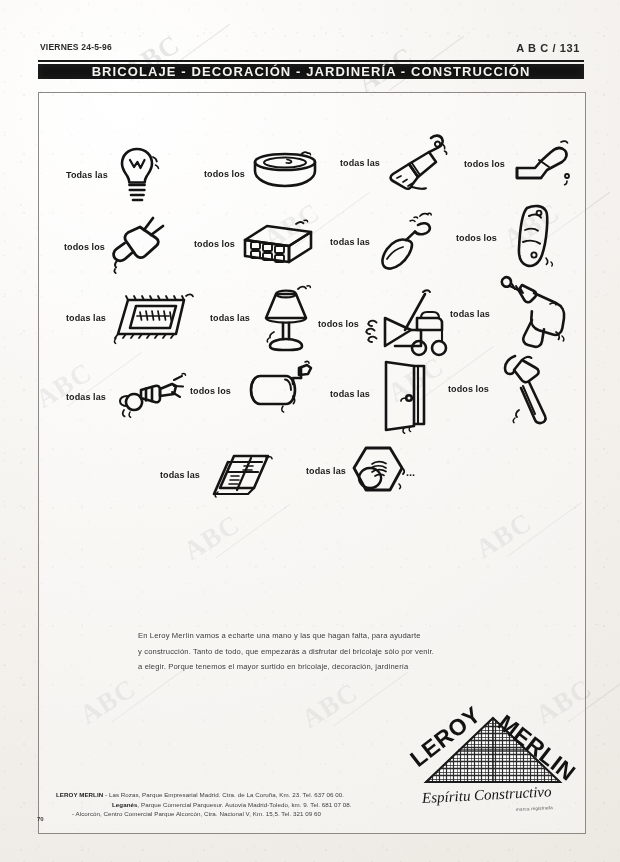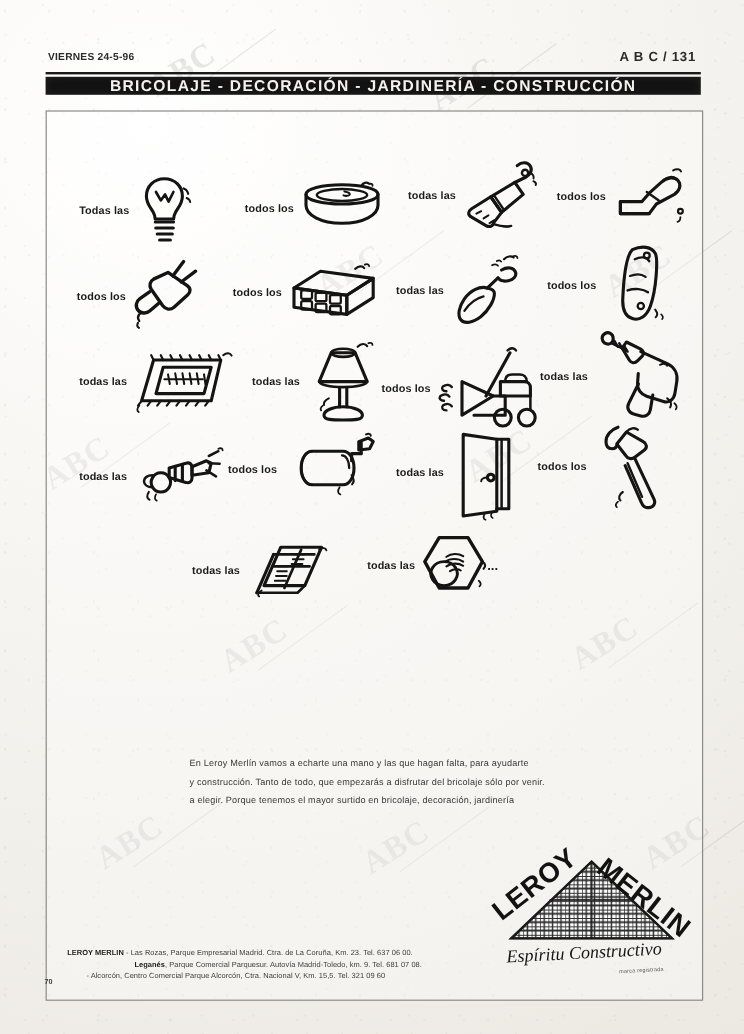--- a/index.html
+++ b/index.html
@@ -119,7 +119,6 @@
     position:absolute;left:138px;top:628px;width:360px;
     font-size:7.6px;line-height:15.5px;color:#3a3a3a;
     letter-spacing:.15px;
-    margin-left:20px;
   }
   .bodycopy p{margin:0;}
 

